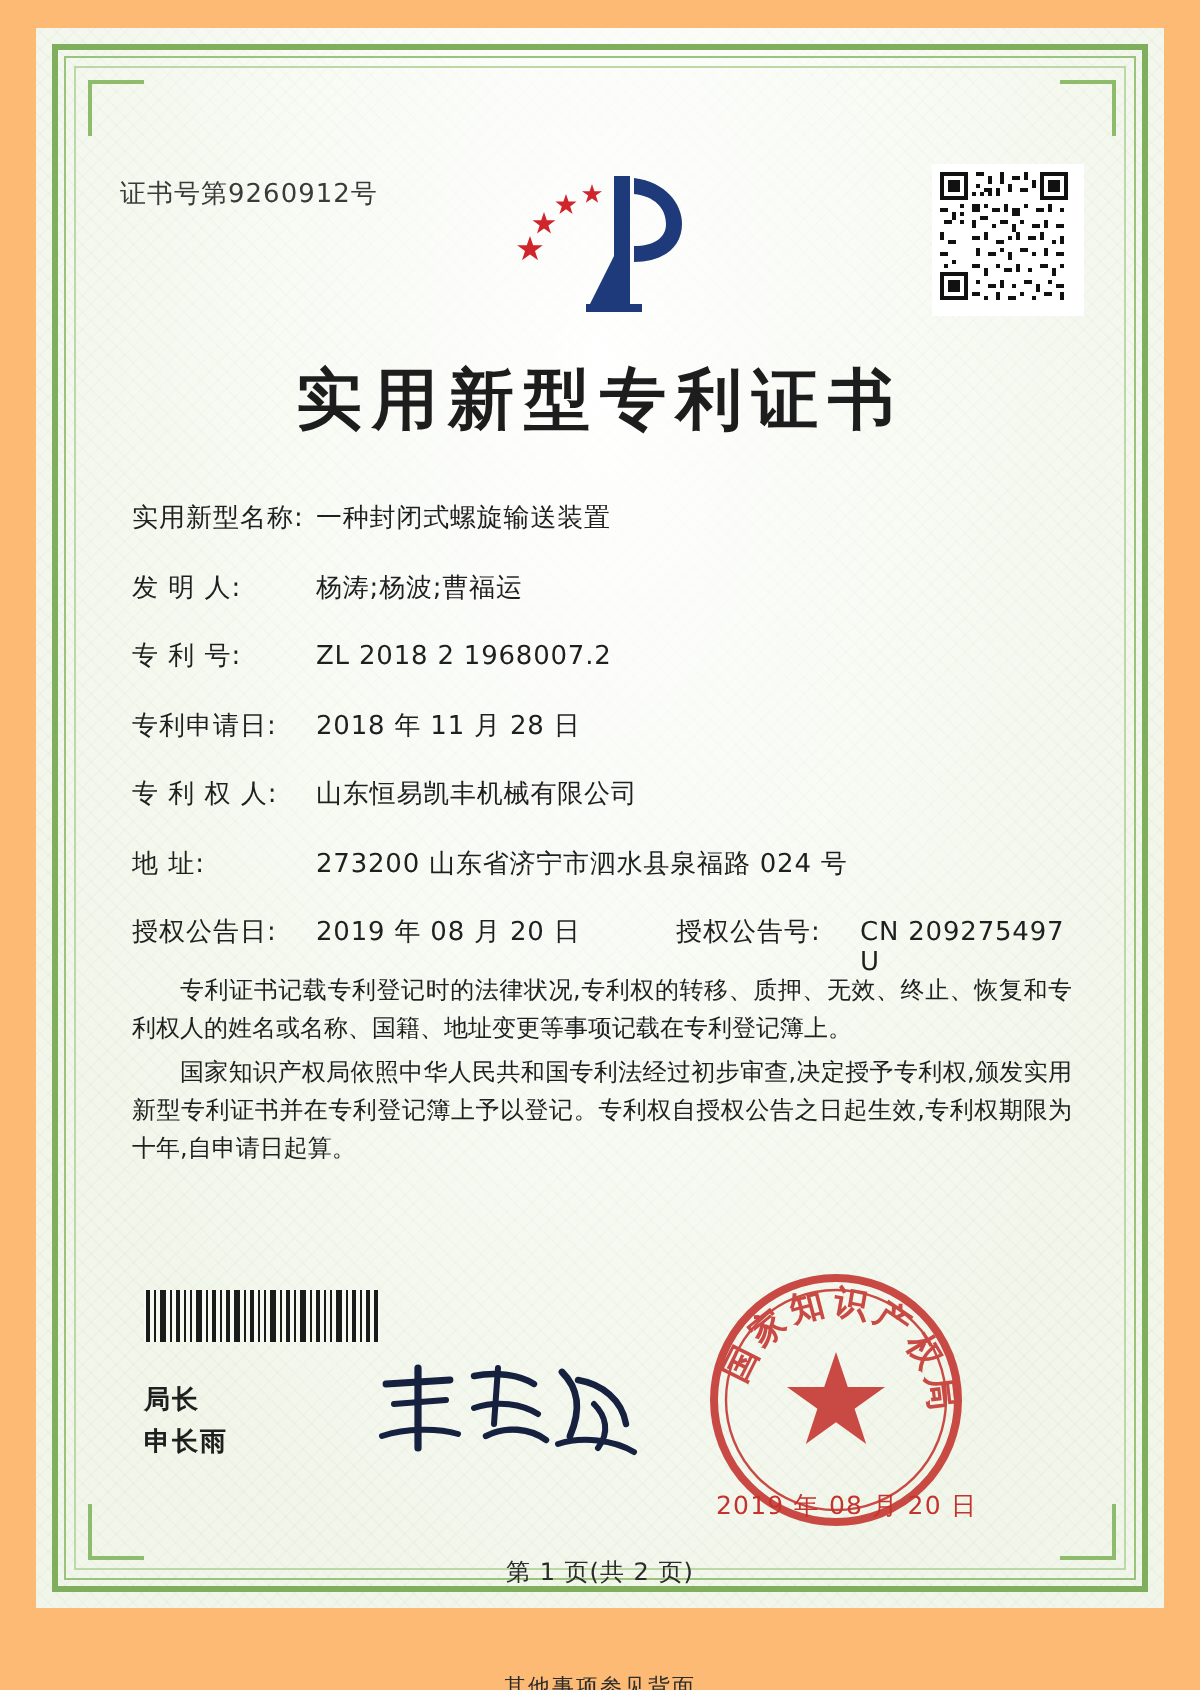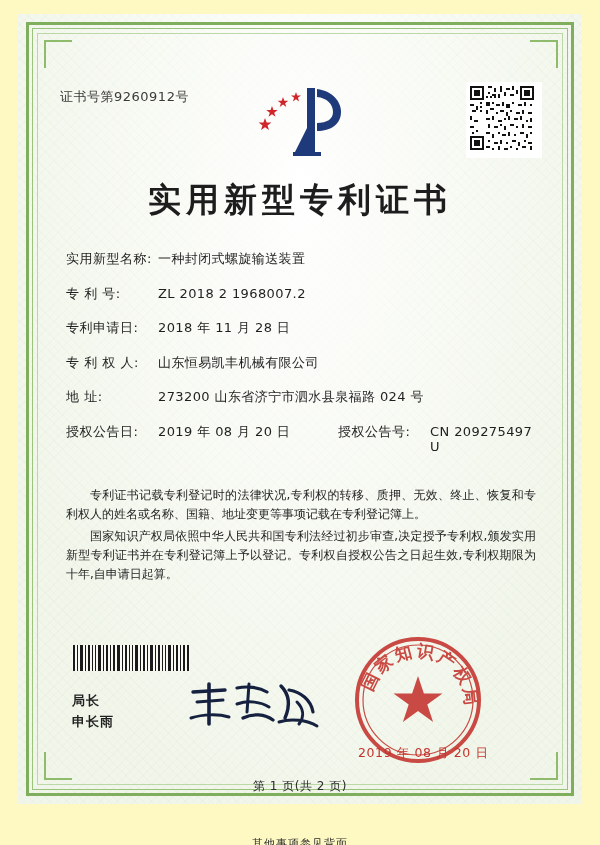--- a/index.html
+++ b/index.html
@@ -19,7 +19,7 @@
     position: relative;
     width: 600px;
     height: 845px;
-    background: #fef9c3;
+    background: #fdba74;
   }
 
   

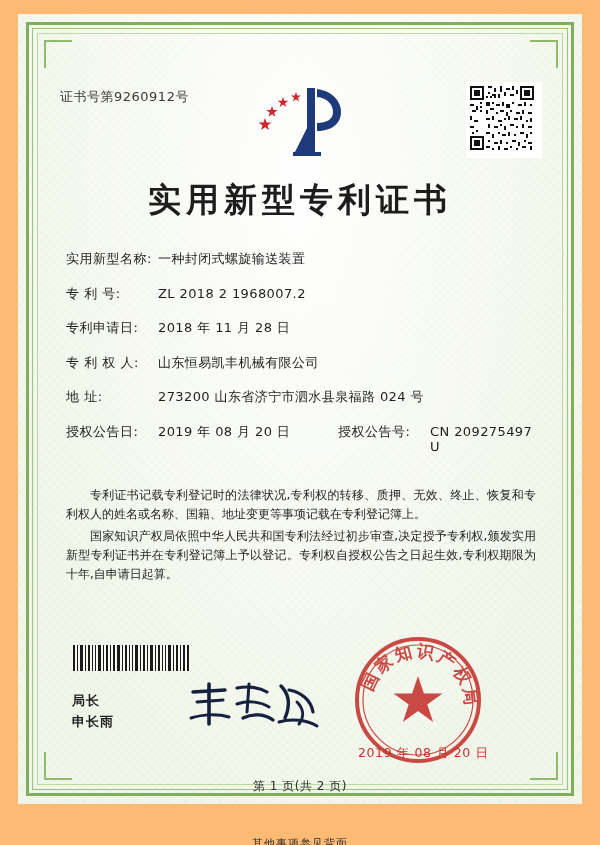--- a/index.html
+++ b/index.html
@@ -396,6 +396,10 @@
       <div class="field-value">一种封闭式螺旋输送装置</div>
     </div>
 
+    <div class="field-row">
+      <div class="field-label">发 明 人:</div>
+      <div class="field-value">杨涛;杨波;曹福运</div>
+    </div>
 
     <div class="field-row">
       <div class="field-label">专 利 号:</div>

